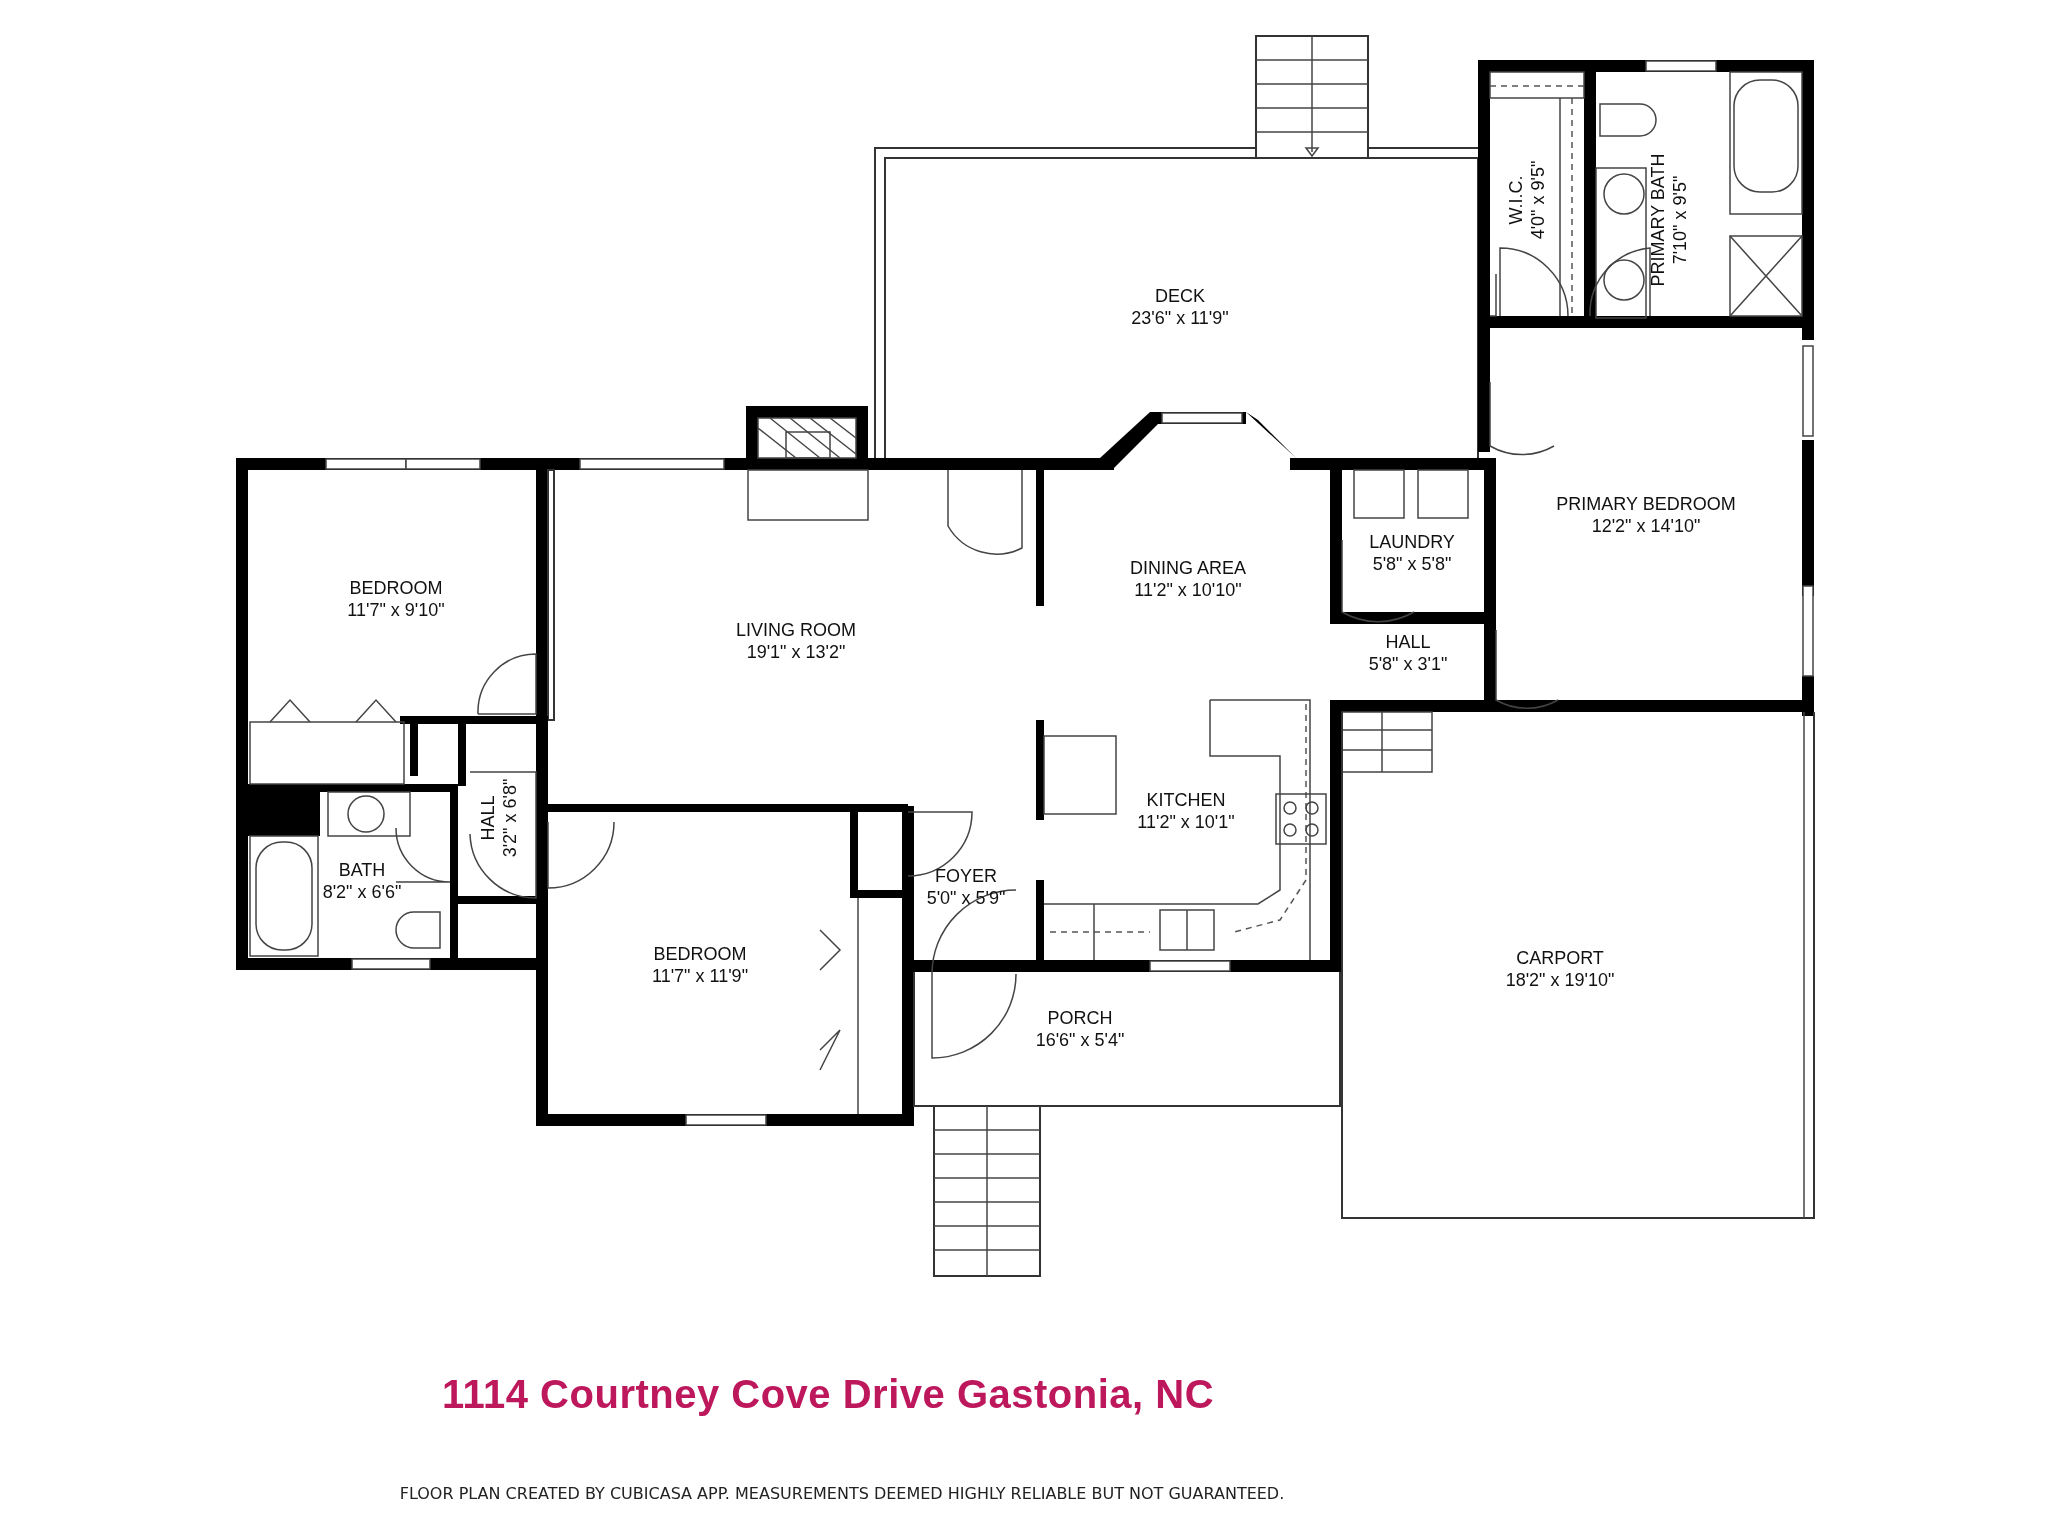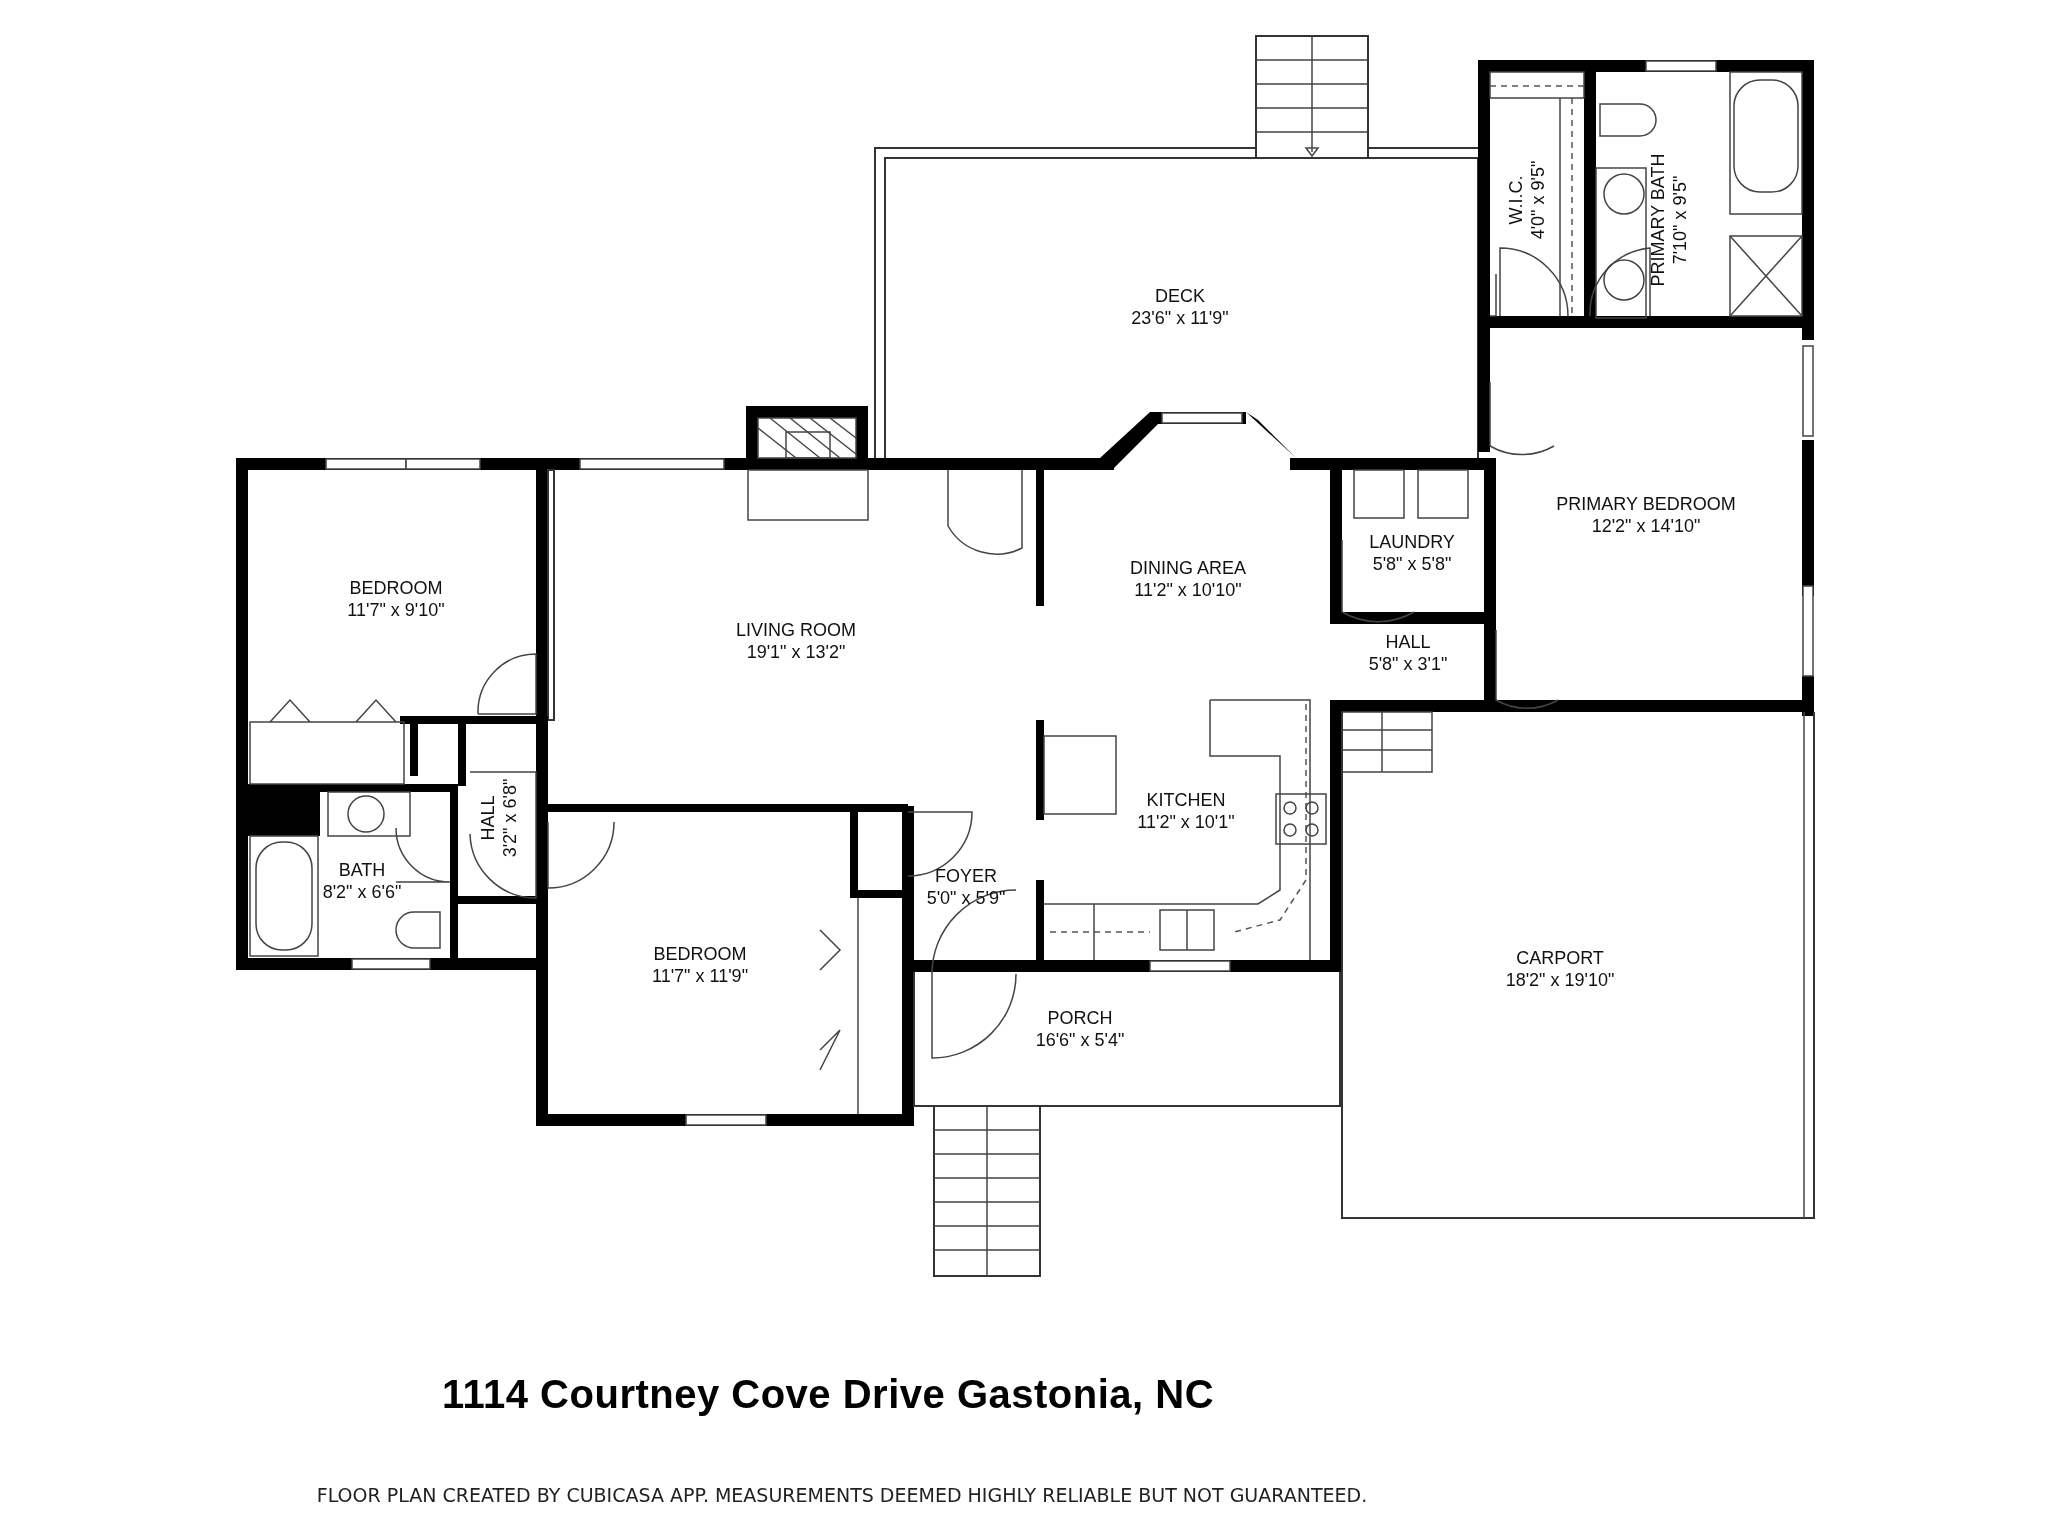--- a/index.html
+++ b/index.html
@@ -11,7 +11,7 @@
   .dash { fill:none; stroke:#555; stroke-width:1.5; stroke-dasharray:6 5; }
   .win { fill:#fff; stroke:#444; stroke-width:1.5; }
   .room-label { font-family:"Liberation Sans", sans-serif; font-size:18px; fill:#111; text-anchor:middle; }
-  .title { position:absolute; left:0; width:1656px; top:1372px; text-align:center; font-family:"Liberation Sans", sans-serif; font-weight:bold; font-size:40px; color:#000000; letter-spacing:0.5px; }
+  .title { position:absolute; left:0; width:1656px; top:1372px; text-align:center; font-family:"Liberation Sans", sans-serif; font-weight:bold; font-size:40px; color:#be185d; letter-spacing:0.5px; }
   .disclaimer { position:absolute; left:0; width:1684px; top:1484px; text-align:center; font-family:"DejaVu Sans", sans-serif; font-size:19px; color:#222; }
 </style>
 </head>

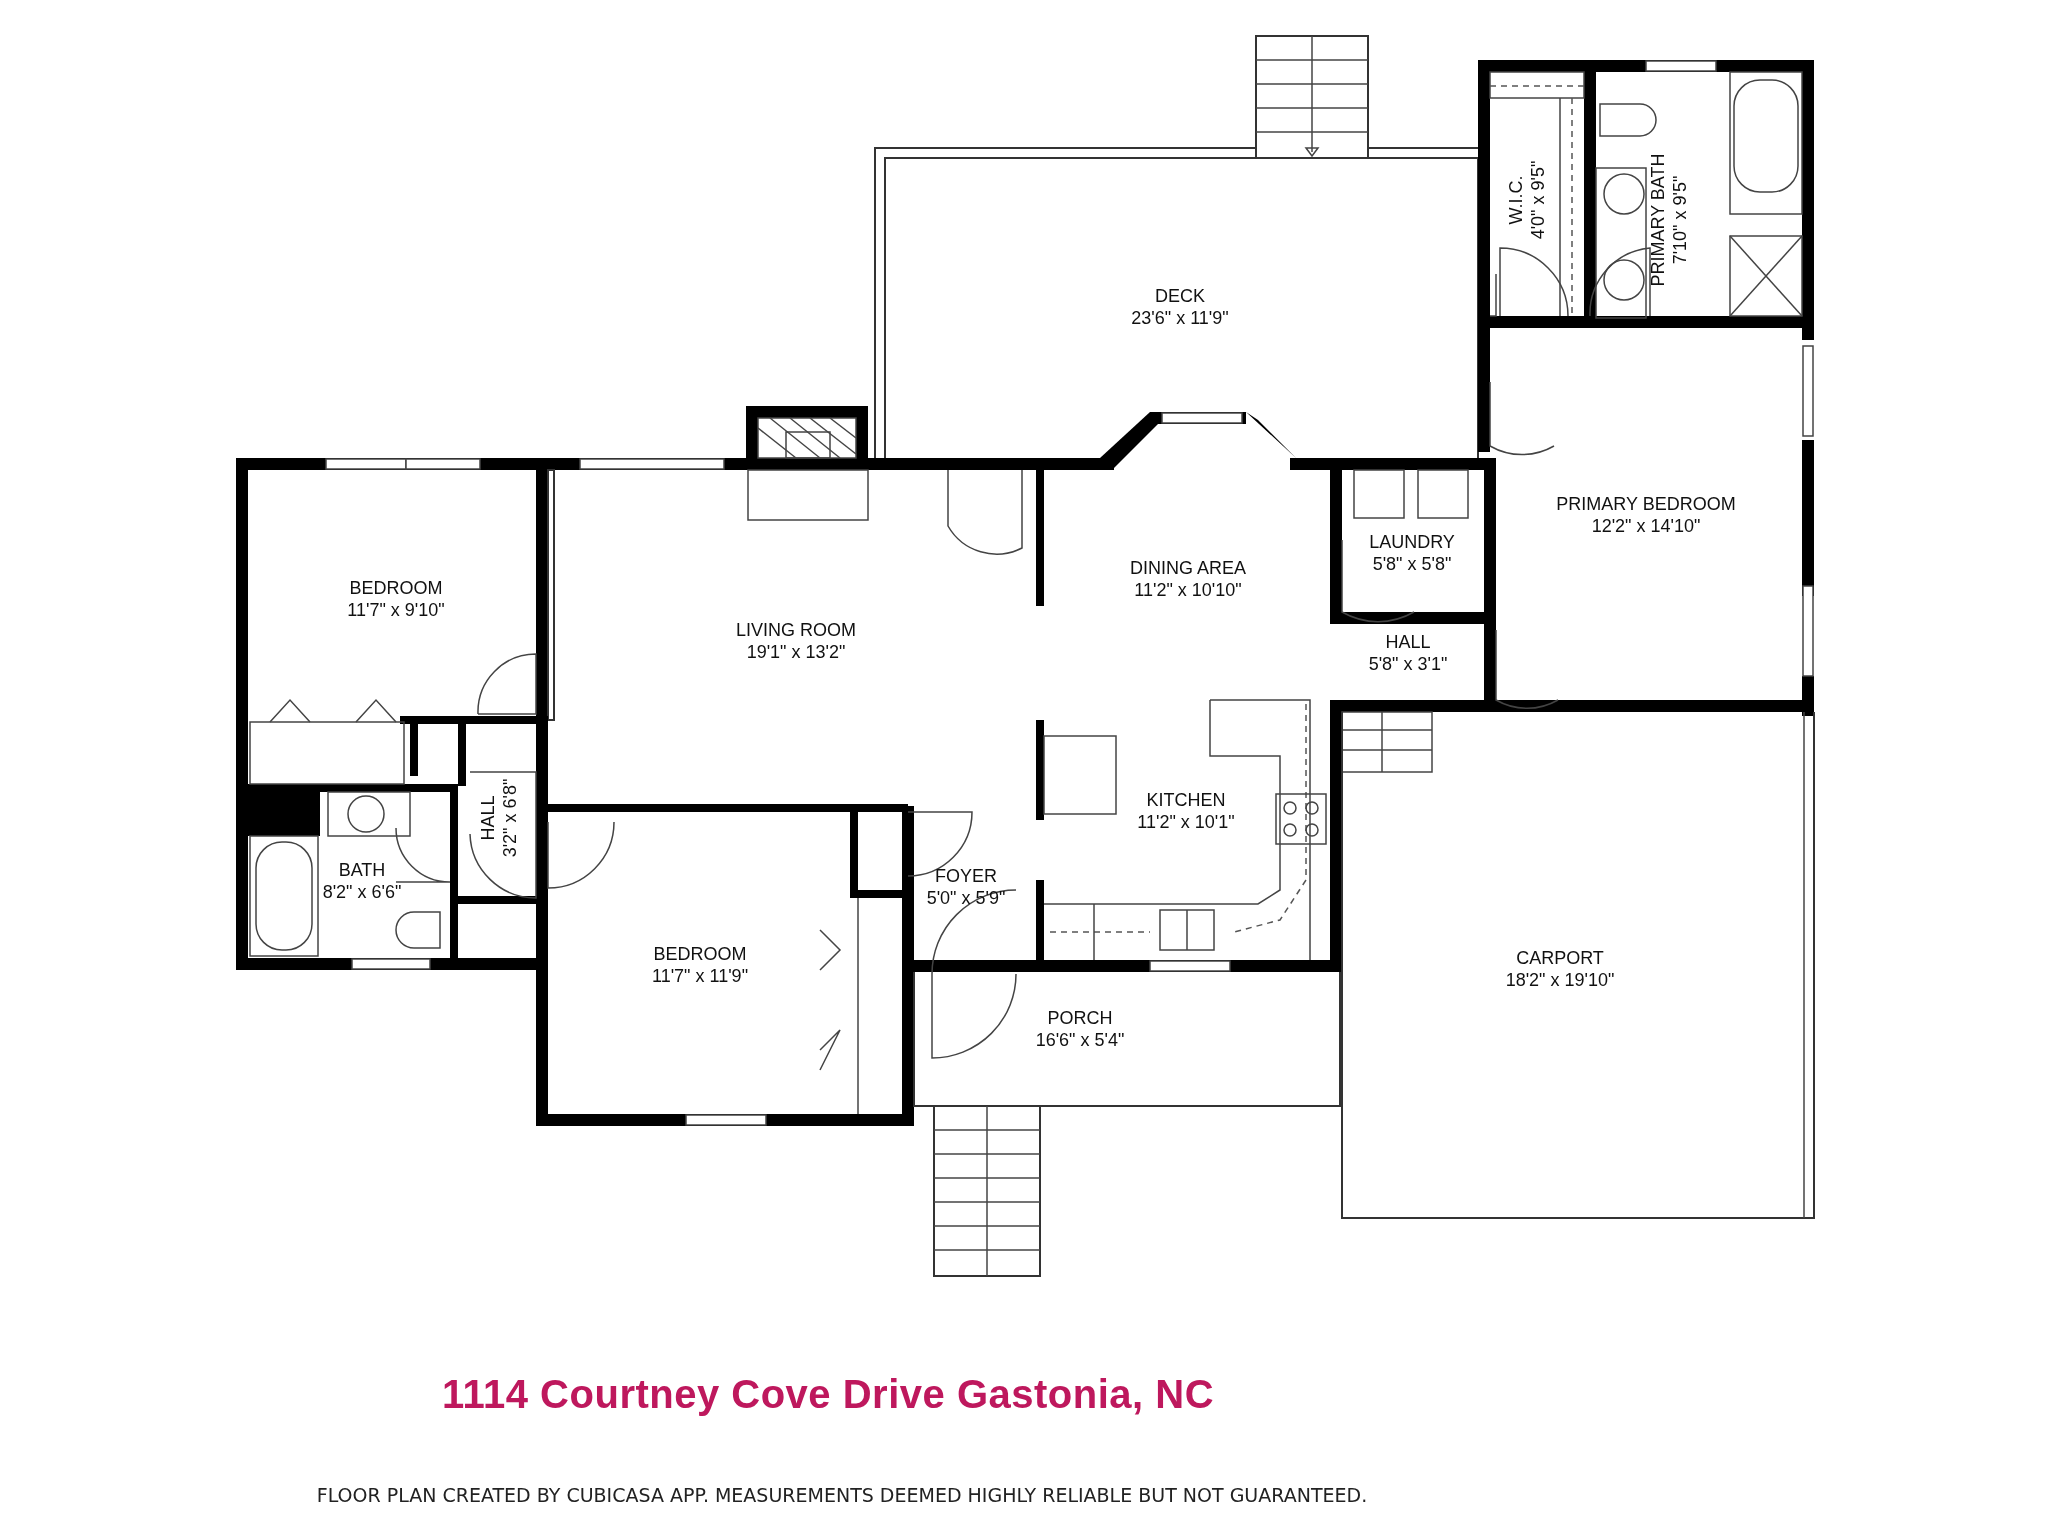--- a/index.html
+++ b/index.html
@@ -12,7 +12,7 @@
   .win { fill:#fff; stroke:#444; stroke-width:1.5; }
   .room-label { font-family:"Liberation Sans", sans-serif; font-size:18px; fill:#111; text-anchor:middle; }
   .title { position:absolute; left:0; width:1656px; top:1372px; text-align:center; font-family:"Liberation Sans", sans-serif; font-weight:bold; font-size:40px; color:#be185d; letter-spacing:0.5px; }
-  .disclaimer { position:absolute; left:0; width:1684px; top:1484px; text-align:center; font-family:"DejaVu Sans", sans-serif; font-size:19px; color:#222; }
+  .disclaimer { position:absolute; left:0; width:1684px; top:1484px; text-align:center; font-family:"DejaVu Sans", sans-serif; font-size:16px; color:#222; }
 </style>
 </head>
 <body>

